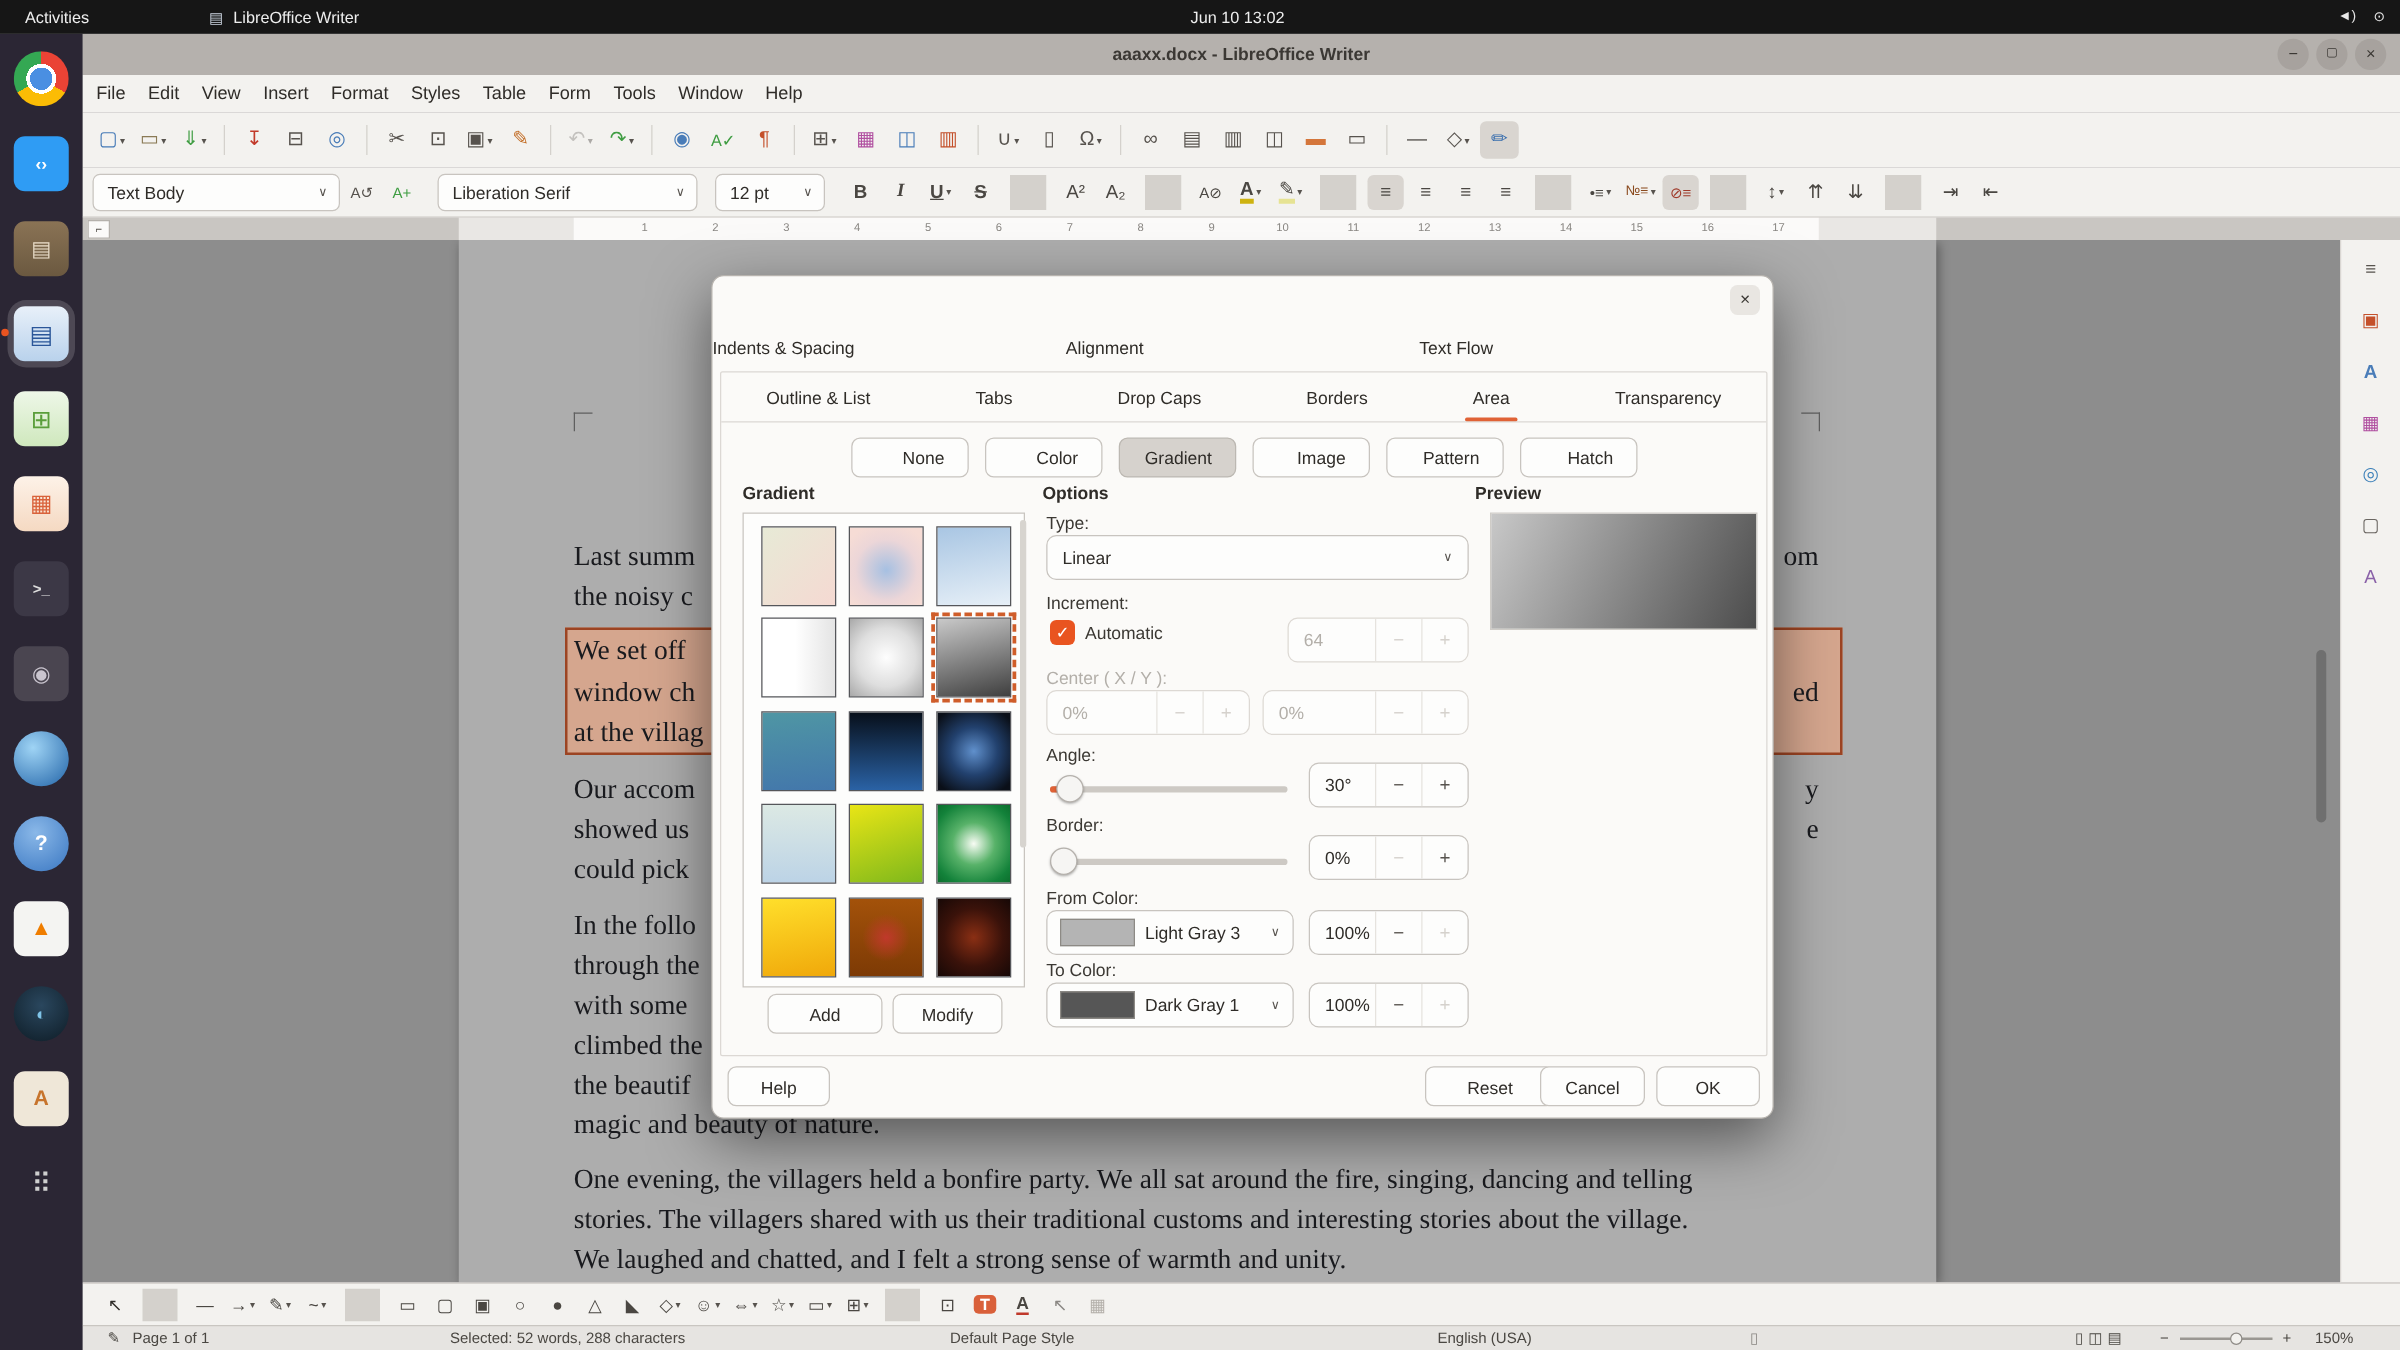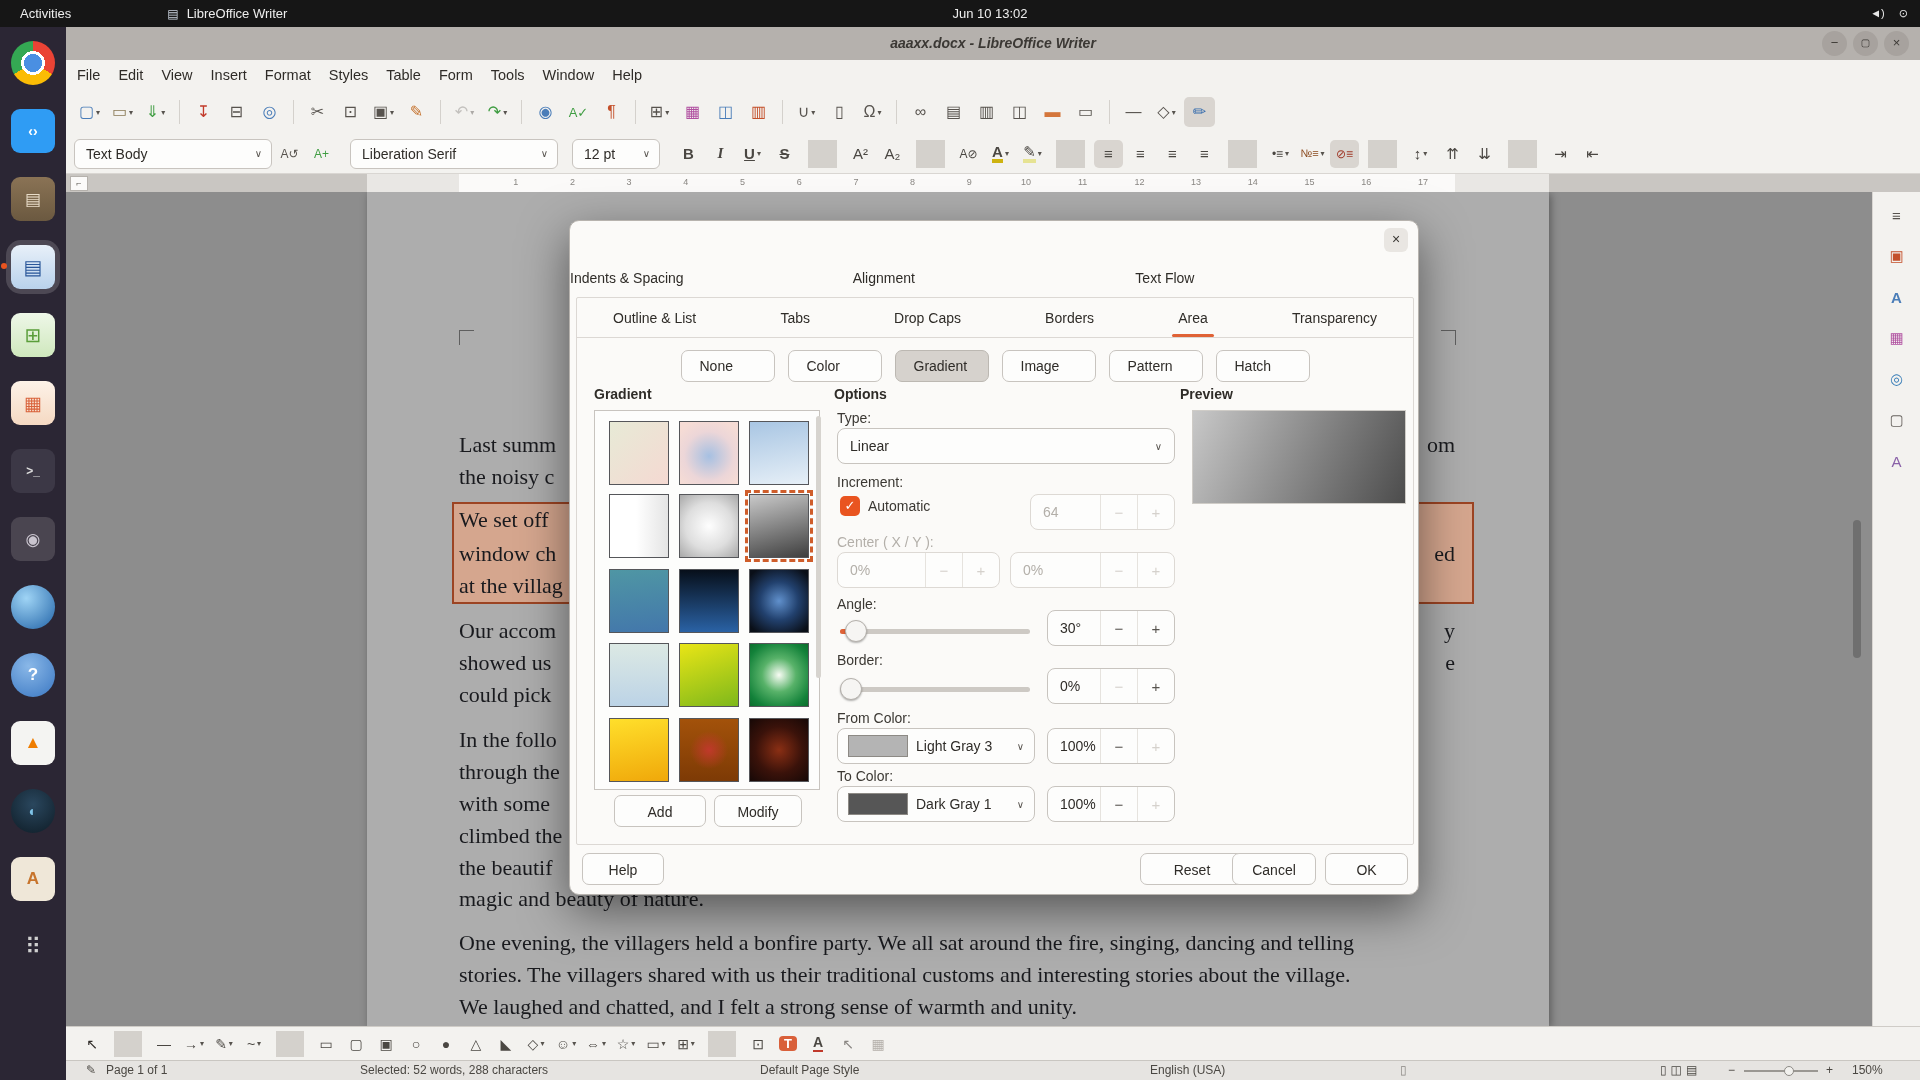--- a/index.html
+++ b/index.html
@@ -16,7 +16,7 @@
   
   .titlebar{position:absolute;left:66px;top:27px;width:1854px;height:33px;background:#b5b1ad;z-index:6;}
   .tb-title{position:absolute;left:50%;transform:translateX(-50%);line-height:33px;font-weight:bold;
-            font-size:14px;color:#3b3834;font-style:italic;}
+            font-size:14px;color:#3b3834;}
   .winbtn{position:absolute;top:4px;width:25px;height:25px;border-radius:50%;background:#a7a29e;
           color:#3b3834;text-align:center;line-height:24px;font-size:13px;}
   

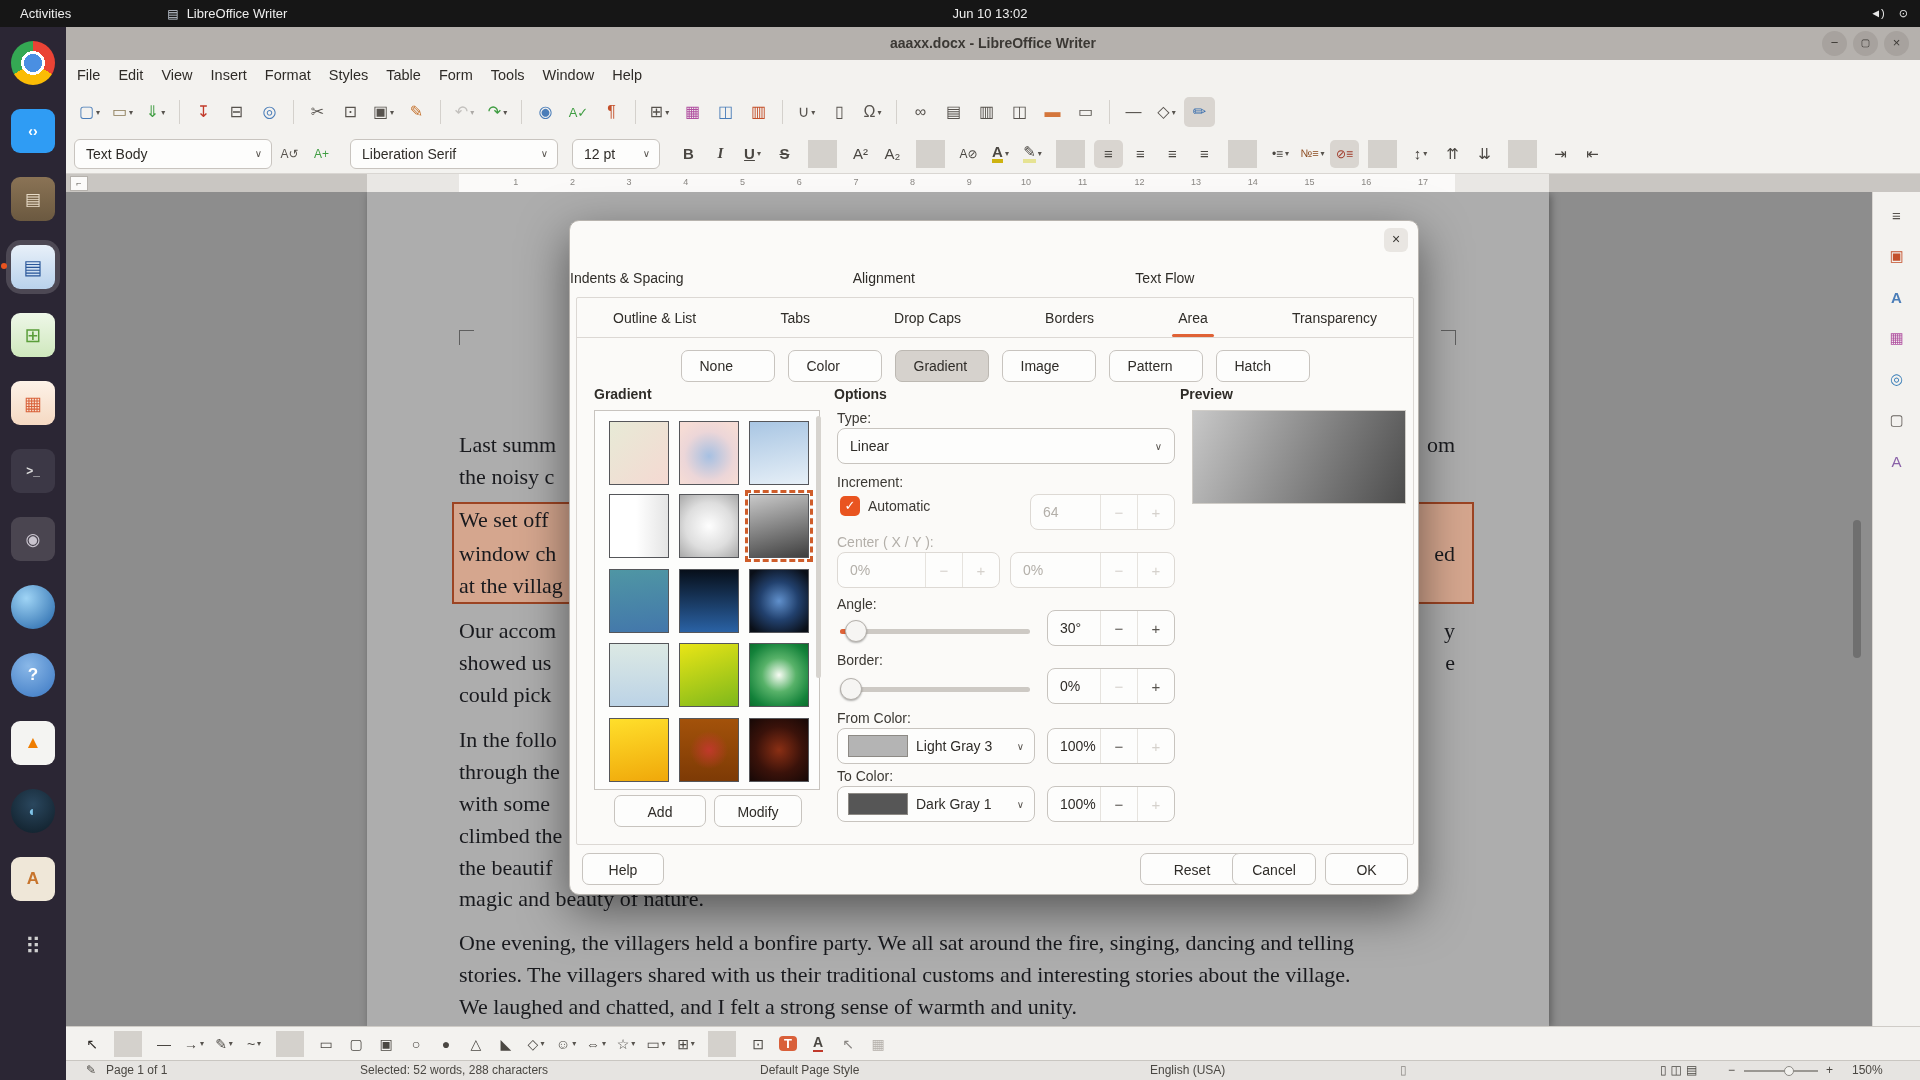--- a/index.html
+++ b/index.html
@@ -94,7 +94,7 @@
   .t2{line-height:40px;padding:0 10px;position:relative;}
   .t2.active::after{content:"";position:absolute;left:4px;right:4px;bottom:0;height:3px;background:#e06236;border-radius:2px;}
   .fillrow{position:absolute;left:0;top:52px;width:100%;display:flex;justify-content:center;gap:13px;}
-  .fbtn{min-width:56px;padding:0 18px;height:30px;line-height:30px;text-align:left;border:1px solid #c8c4bf;
+  .fbtn{min-width:56px;padding:0 18px;height:30px;line-height:30px;text-align:right;border:1px solid #c8c4bf;
         border-radius:7px;background:#fdfdfc;}
   .fbtn.active{background:#d6d2cd;border-color:#bcb8b2;}
   .h2{position:absolute;font-weight:bold;color:#2f2c28;}

